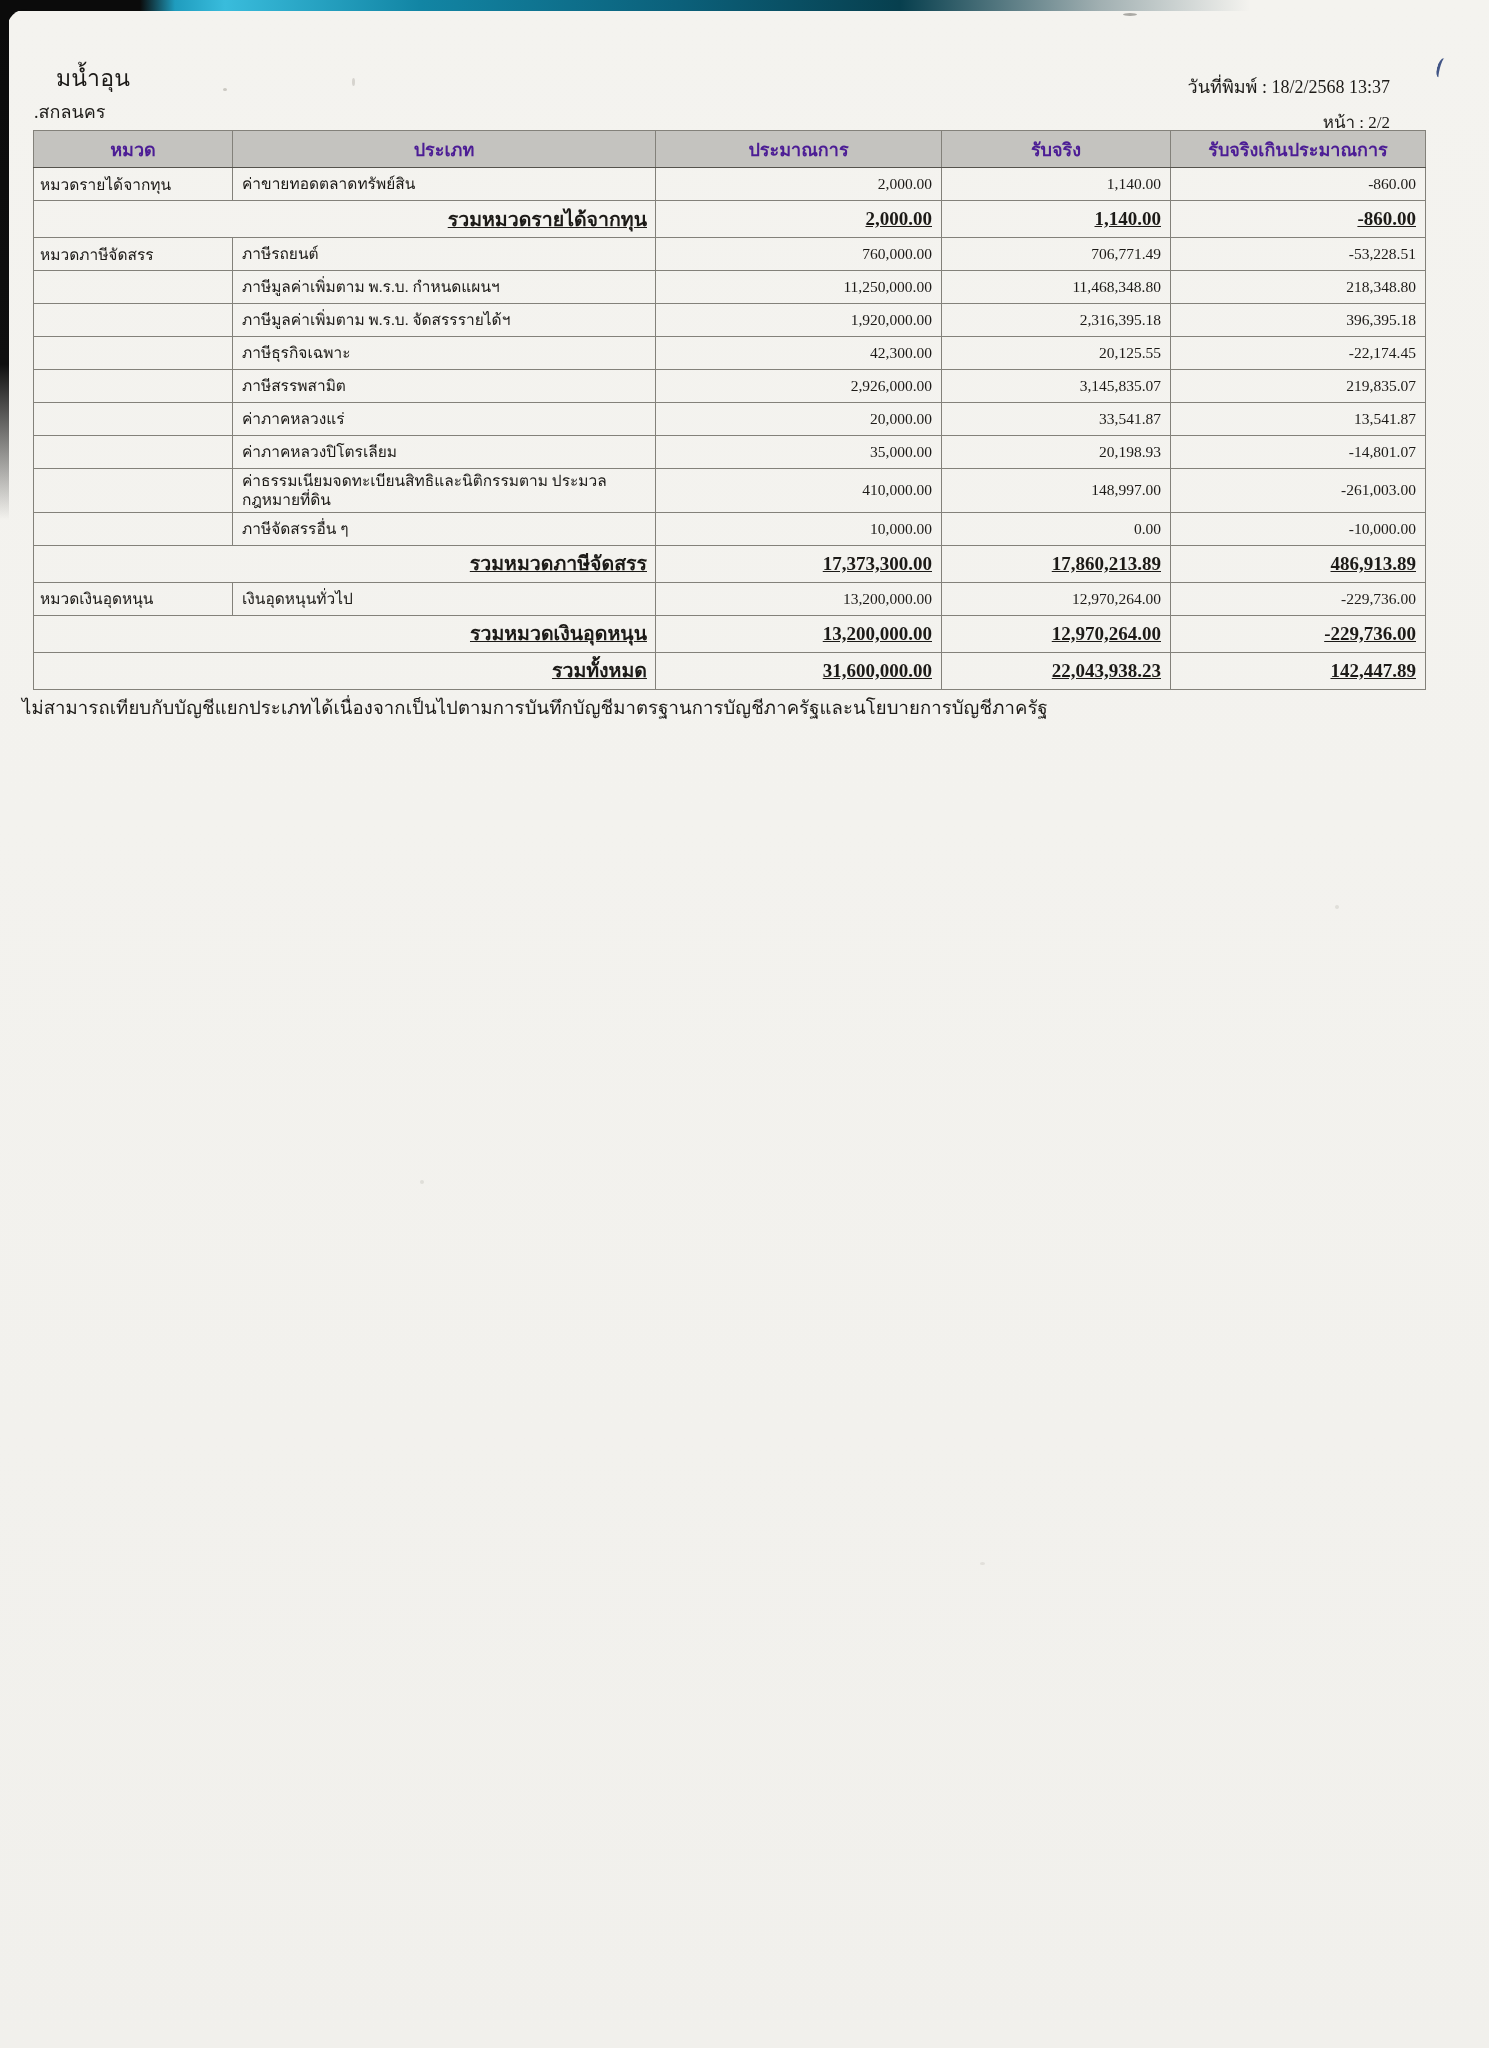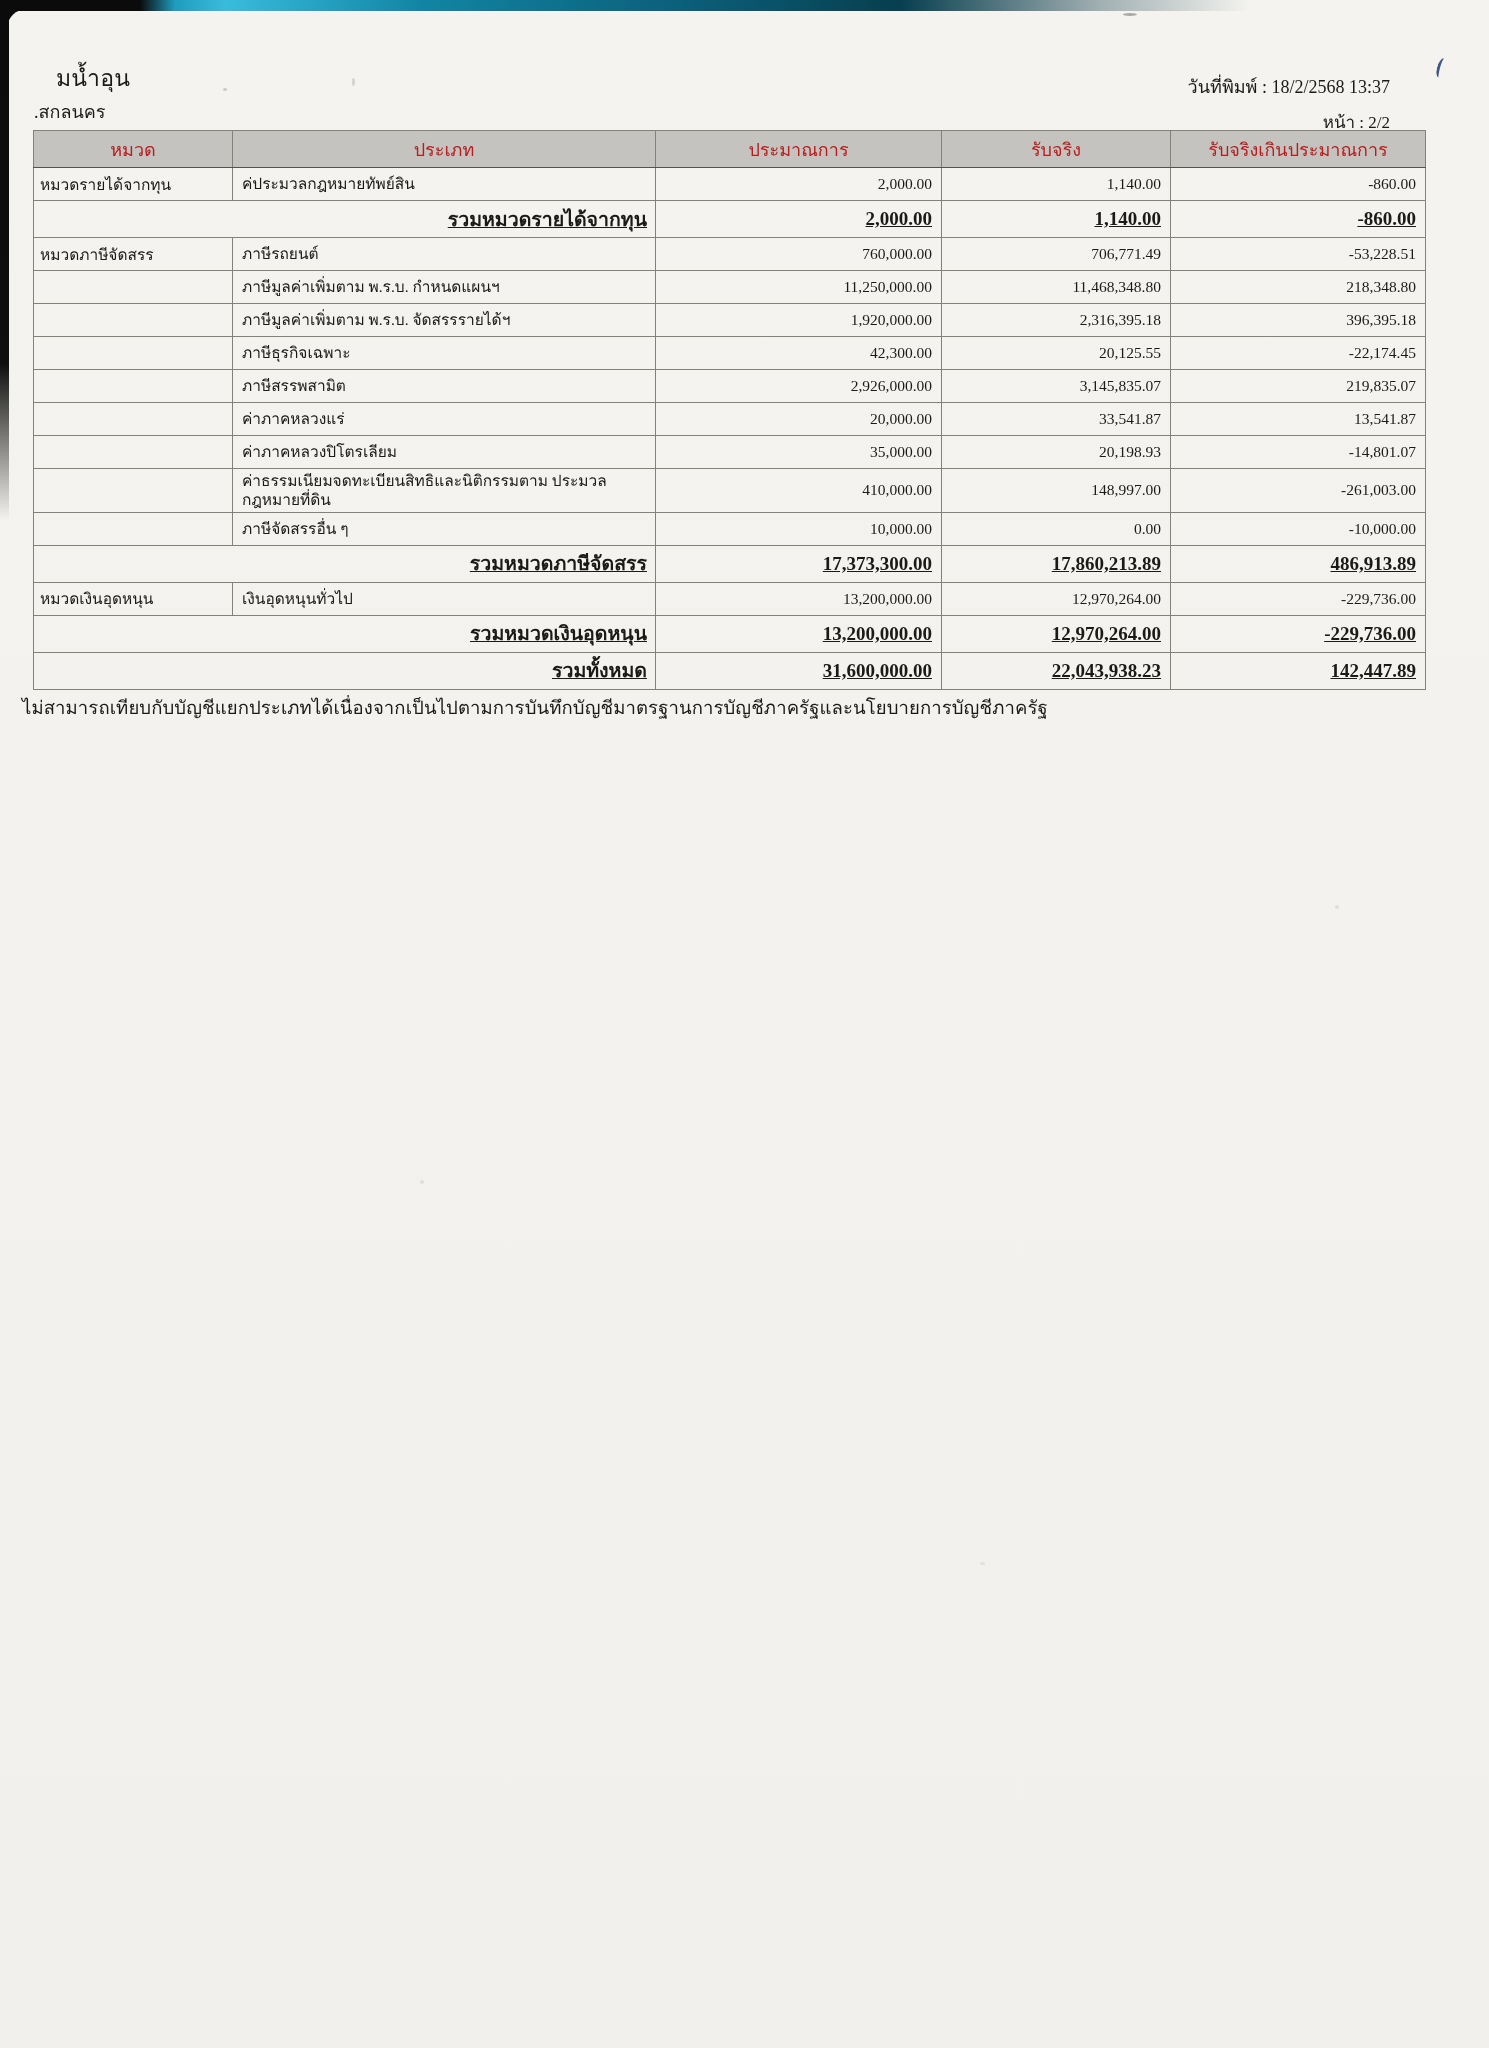--- a/index.html
+++ b/index.html
@@ -63,8 +63,8 @@
   }
   .budget thead th{
     background:#c4c3bf;
-    font-weight:normal; font-size:18px; height:37px;
-    text-align:center; color:#b91c1c;
+    font-weight:bold; font-size:18px; height:37px;
+    text-align:center; color:#4c1d95;
     border-bottom:1.4px solid #55534d;
   }
   .budget td{ height:33px; font-size:15.5px; }

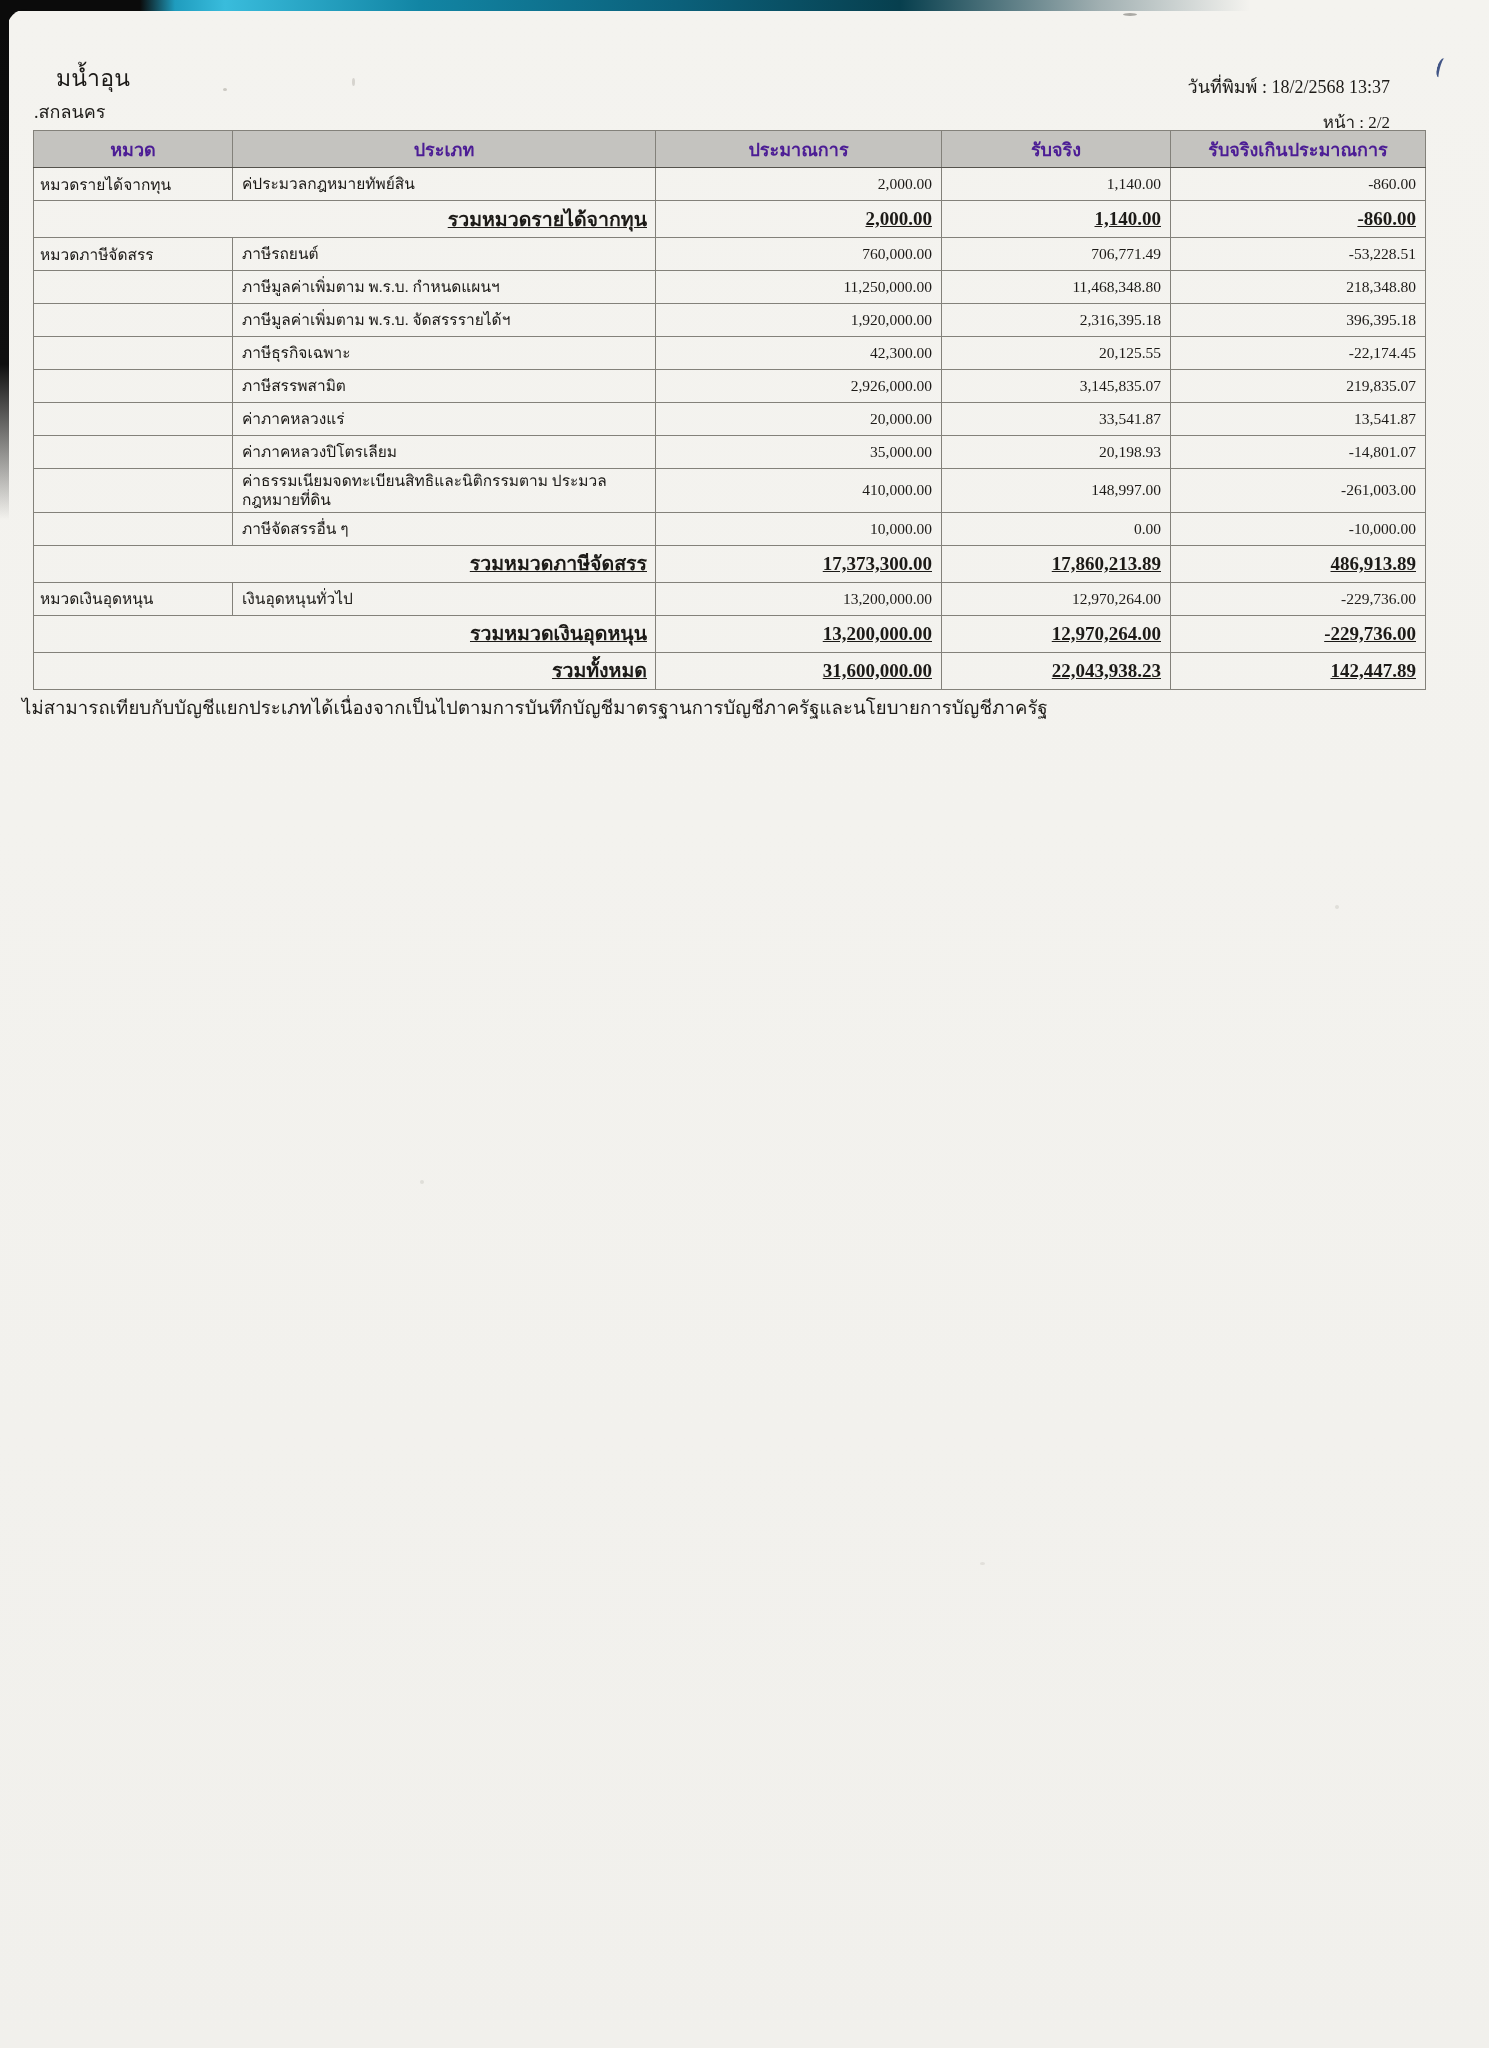--- a/index.html
+++ b/index.html
@@ -122,7 +122,7 @@
     <tbody>
         <tr class="item">
           <td class="category-cell">หมวดรายได้จากทุน</td>
-          <td class="type-cell">ค่ประมวลกฎหมายทัพย์สิน</td>
+          <td class="type-cell">ค่าขายทอดตลาดทรัพย์สิน</td>
           <td class="num">2,000.00</td>
           <td class="num">1,140.00</td>
           <td class="num">-860.00</td>

